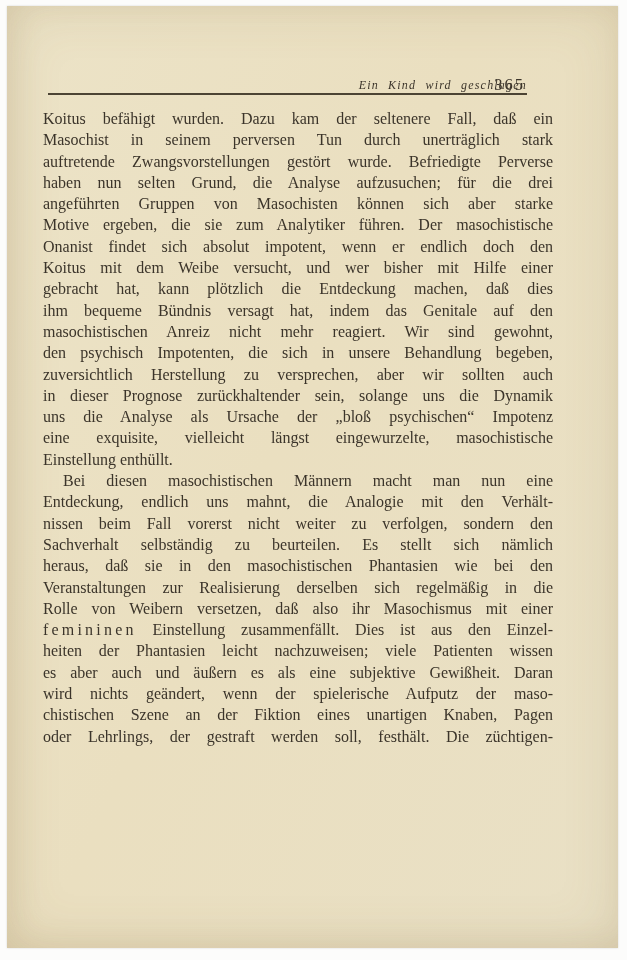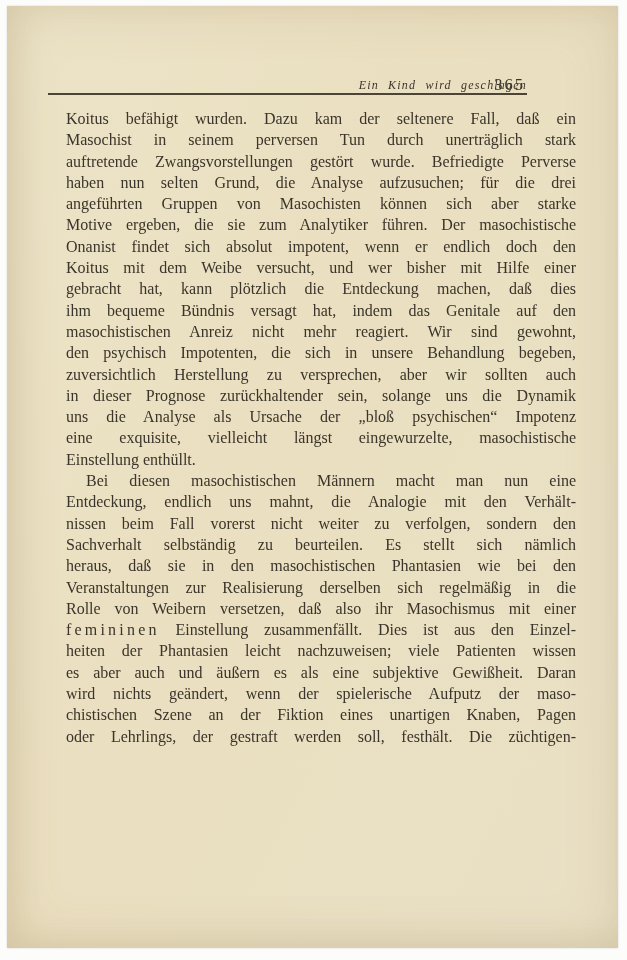--- a/index.html
+++ b/index.html
@@ -31,7 +31,6 @@
     position:absolute;left:36px;top:102px;width:510px;
     font-size:16px;line-height:21.3px;
     text-rendering:optimizeLegibility;
-    margin-left:23px;
   }
   .line{
     text-align:justify;

